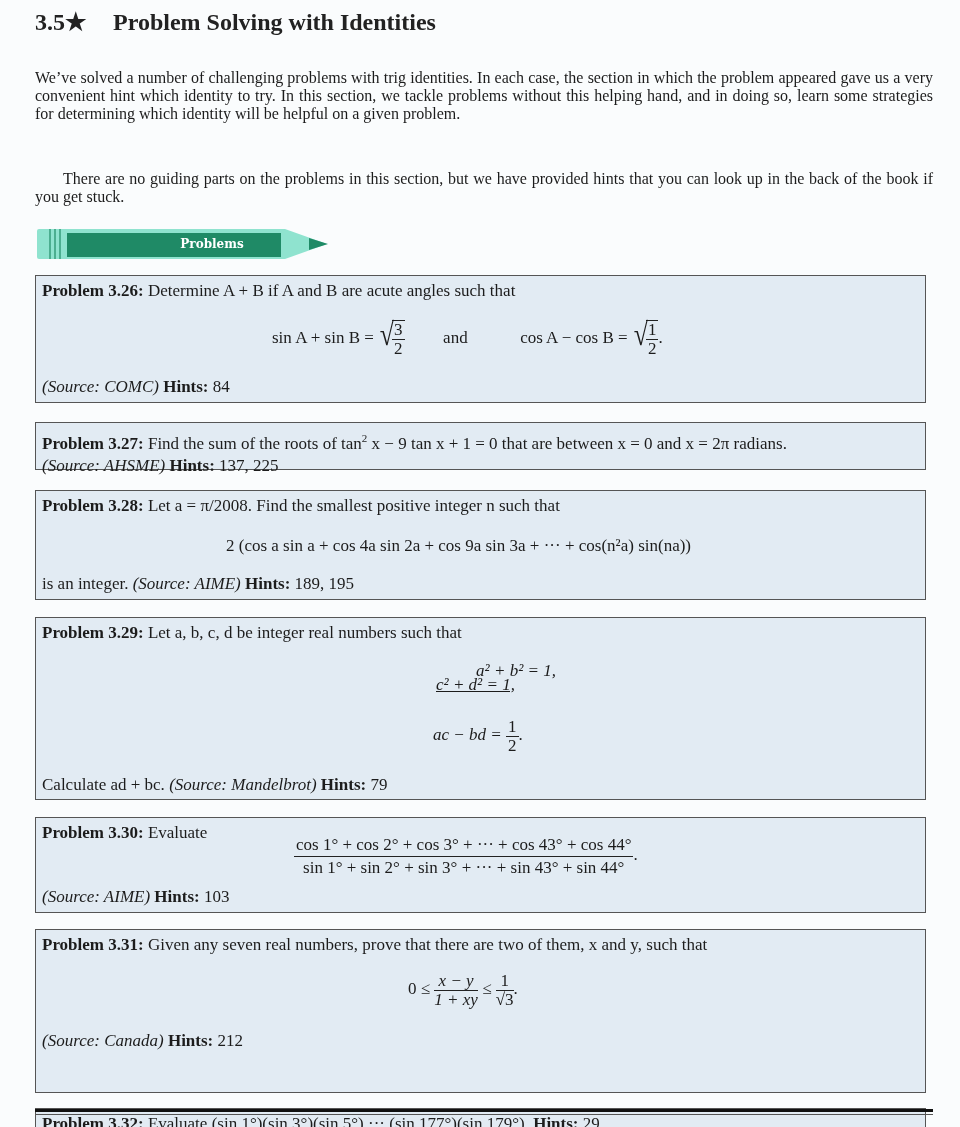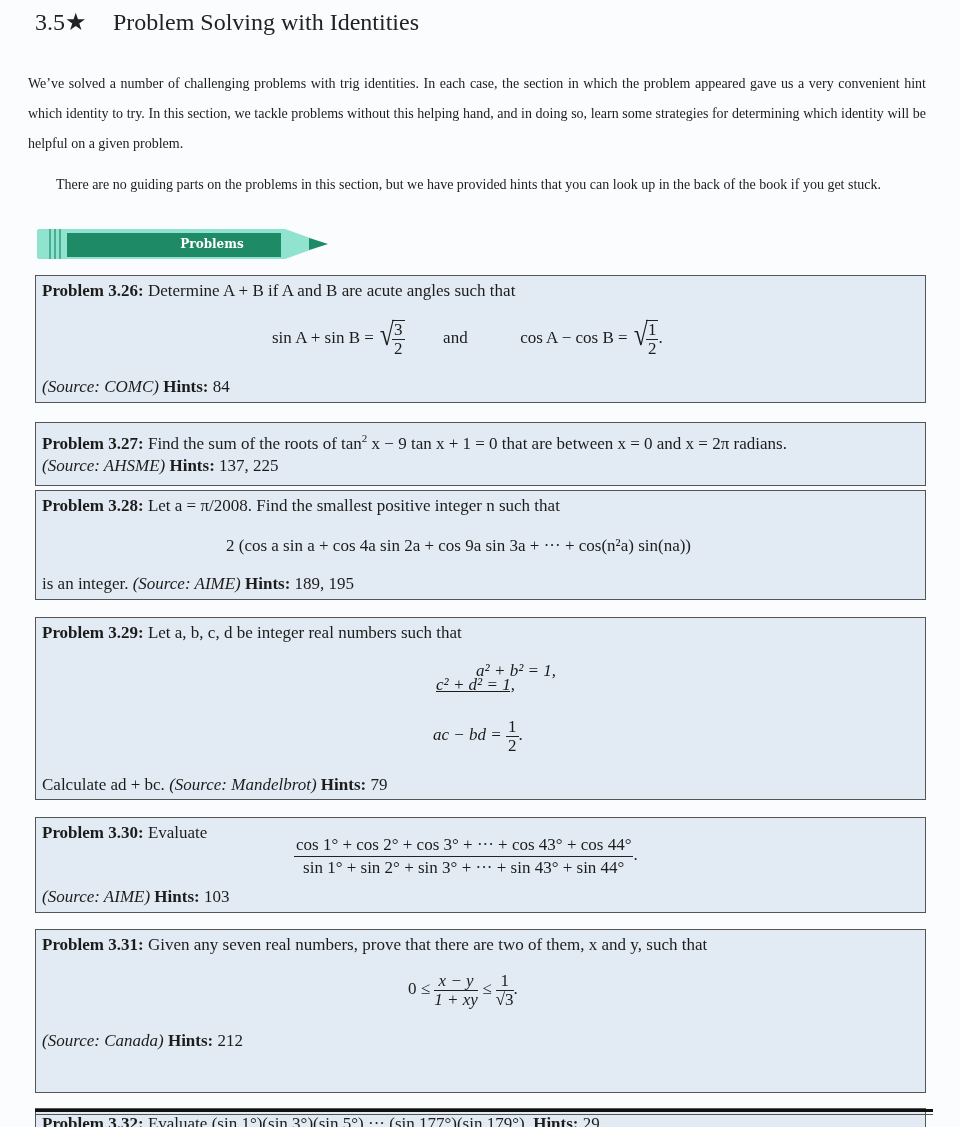--- a/index.html
+++ b/index.html
@@ -12,7 +12,7 @@
   }
   .section-title {
     position:absolute; left:35px; top:8px;
-    font-size:24px; font-weight:normal; color:#222;
+    font-size:24px; font-weight:bold; color:#222;
     display:flex; align-items:baseline;justify-content:center;
   }
   .section-title .num { width:78px; }

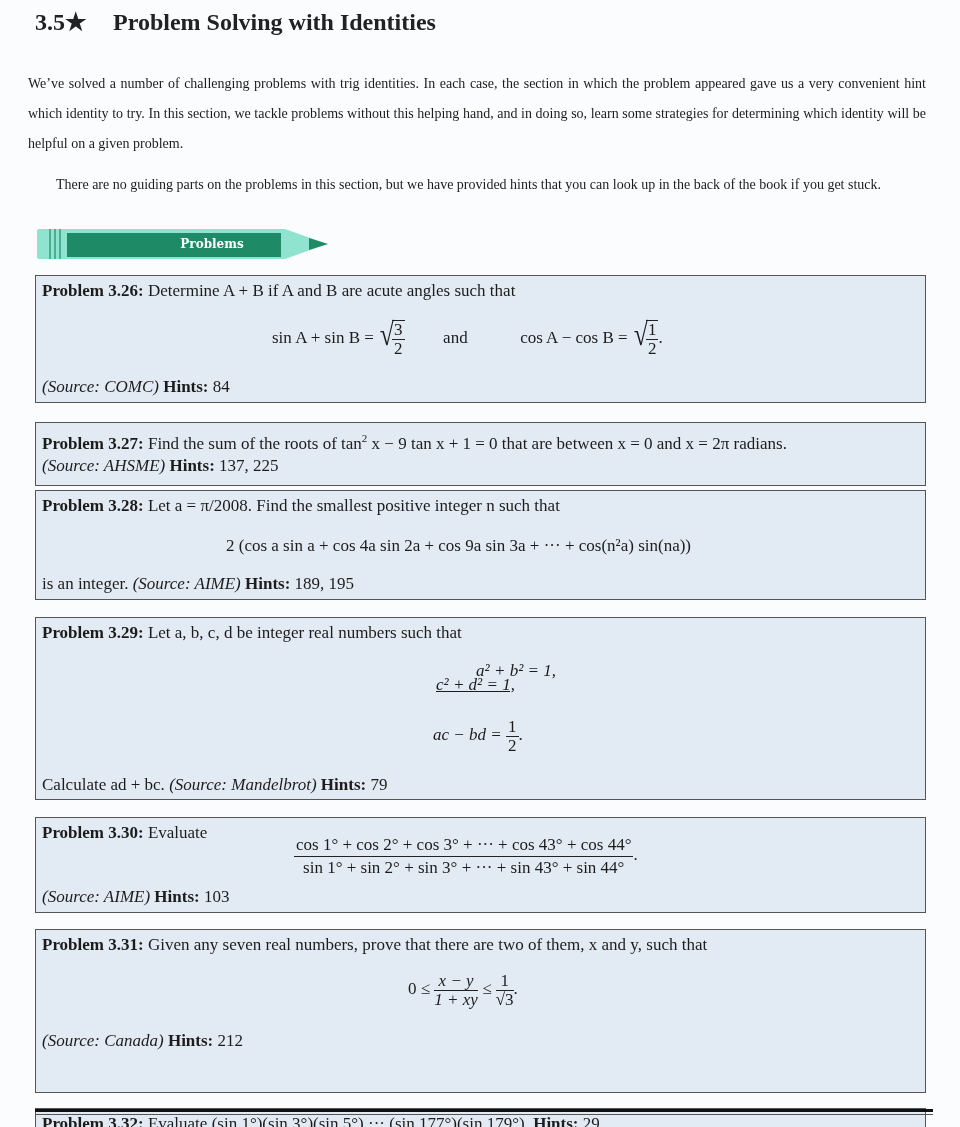--- a/index.html
+++ b/index.html
@@ -17,8 +17,8 @@
   }
   .section-title .num { width:78px; }
   .intro {
-    position:absolute; left:28px; width:898px;
-    font-size:14px; line-height:30px; text-align:justify;
+    position:absolute; left:35px; width:898px;
+    font-size:16px; line-height:18px; text-align:justify;
   }
   .intro.p1 { top:69px; }
   .intro.p2 { top:170px; text-indent:28px; }

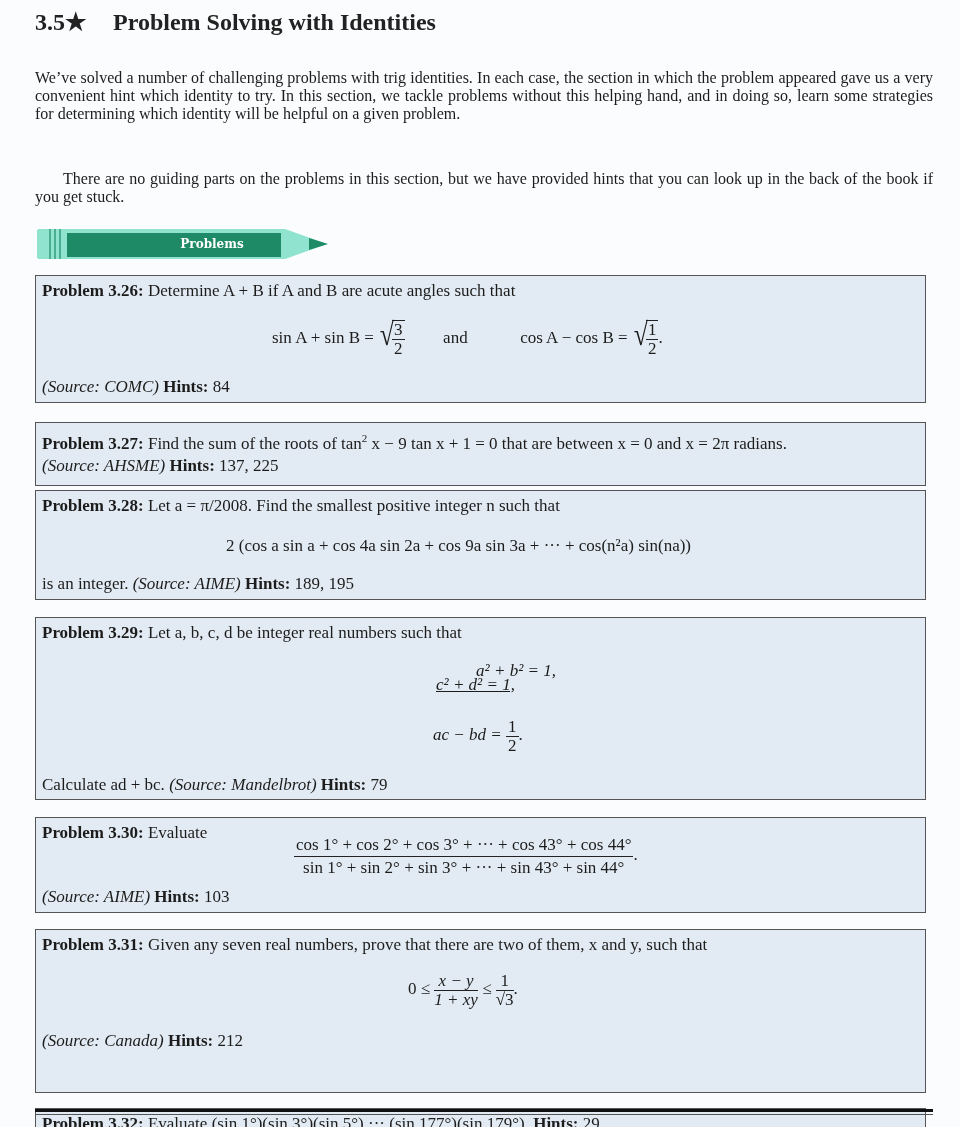--- a/index.html
+++ b/index.html
@@ -111,7 +111,7 @@
   </div>
 </div>
 
-<div class="pbox" style="top:422px;height:64px;">
+<div class="pbox" style="top:422px;height:48px;">
   <div>
     <span class="label">Problem 3.27:</span>
     <span><span>Find the sum of the roots of tan</span><sup style="font-size:11px;">2</sup><span> x − 9 tan x + 1 = 0 that are between x = 0 and x = 2π radians.</span></span>

